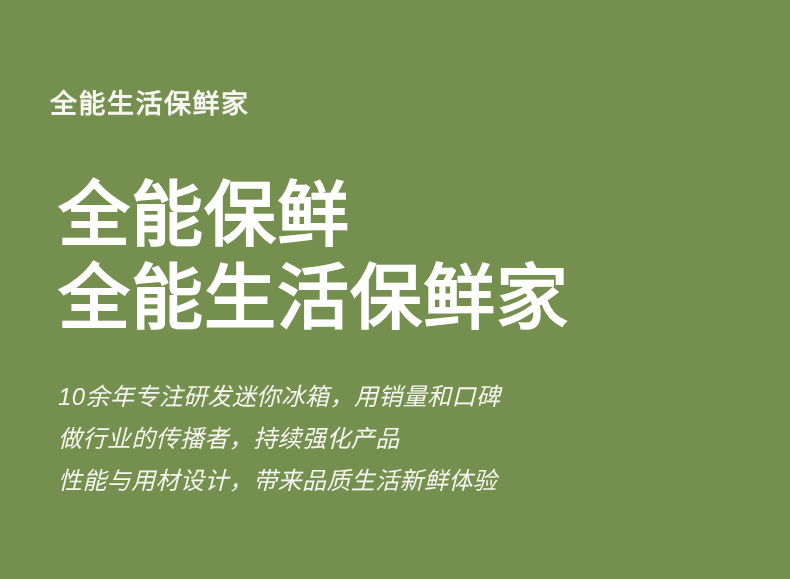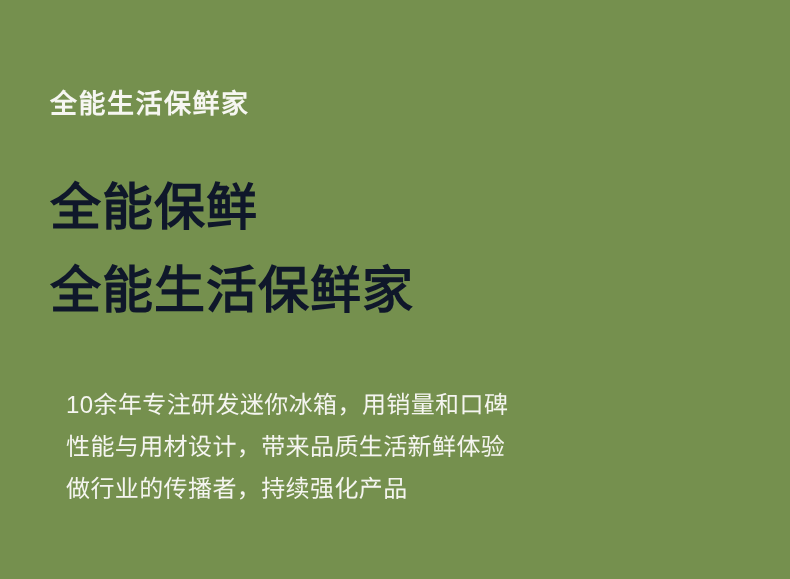--- a/index.html
+++ b/index.html
@@ -52,12 +52,12 @@
     position: absolute;
     top: 166px;
     left: 0;
-    margin: 0;
-    font-size: 51px;
+    margin: 8px;
+    font-size: 72px;
     line-height: 83px;
     font-weight: 700;
     letter-spacing: 1px;
-    color: #0f172a;
+    color: #ffffff;
     white-space: nowrap;
   }
   .headline-line {

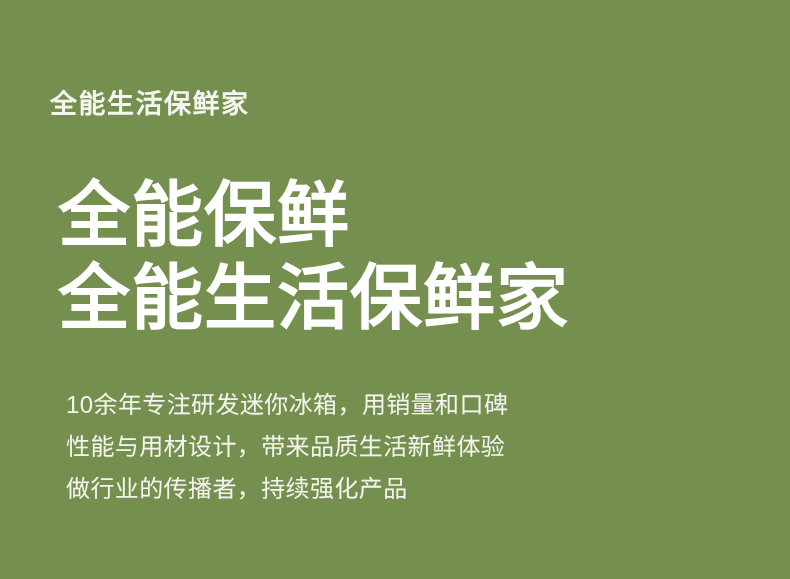--- a/index.html
+++ b/index.html
@@ -69,13 +69,14 @@
     position: absolute;
     top: 368px;
     left: 0;
-    margin: 16px;
+    margin: 8px;
     font-size: 24px;
     line-height: 42px;
     font-weight: 400;
     letter-spacing: 0.4px;
     color: #f5f5f0;
     white-space: nowrap;
+    font-style: italic;
   }
   .lede-line {
     display: block;

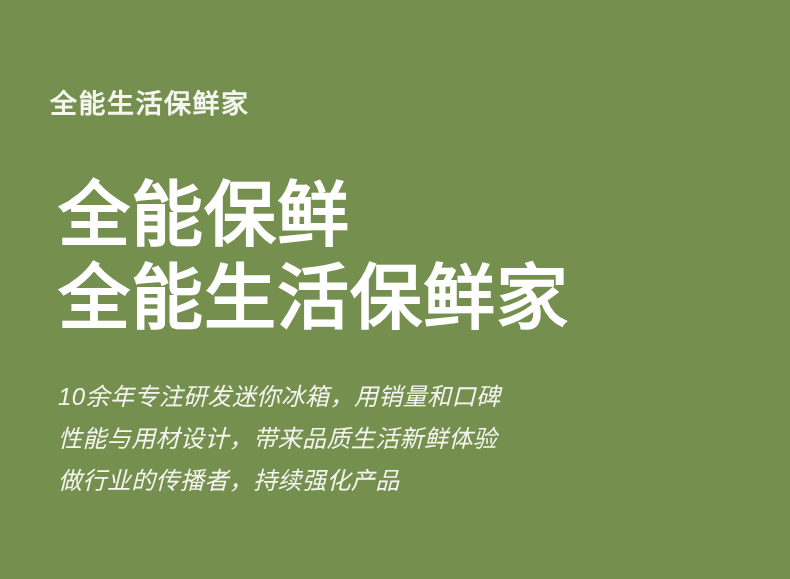--- a/index.html
+++ b/index.html
@@ -97,8 +97,8 @@
 
     <p class="lede">
       <span class="lede-line">10余年专注研发迷你冰箱，用销量和口碑</span>
+      <span class="lede-line">做行业的传播者，持续强化产品</span>
       <span class="lede-line">性能与用材设计，带来品质生活新鲜体验</span>
-      <span class="lede-line">做行业的传播者，持续强化产品</span>
     </p>
 
   </div>

